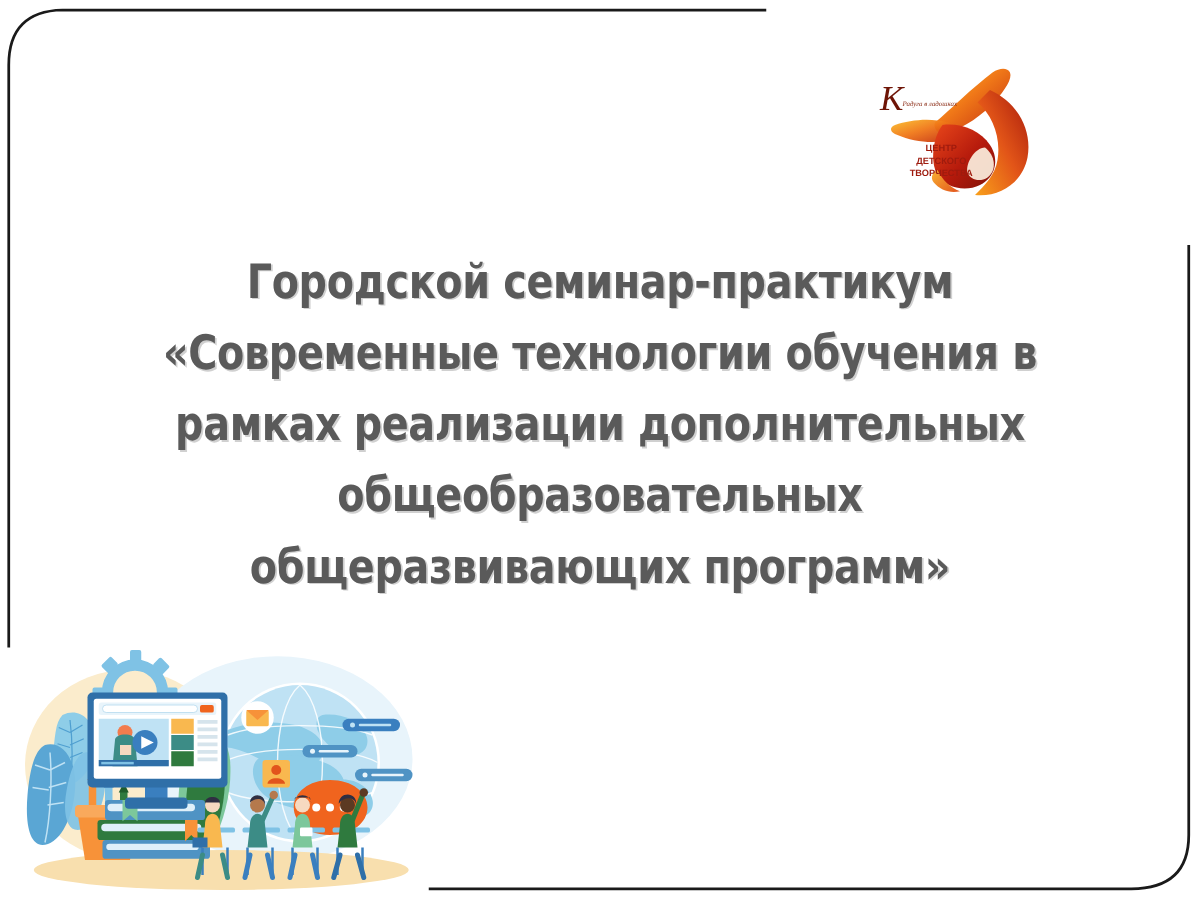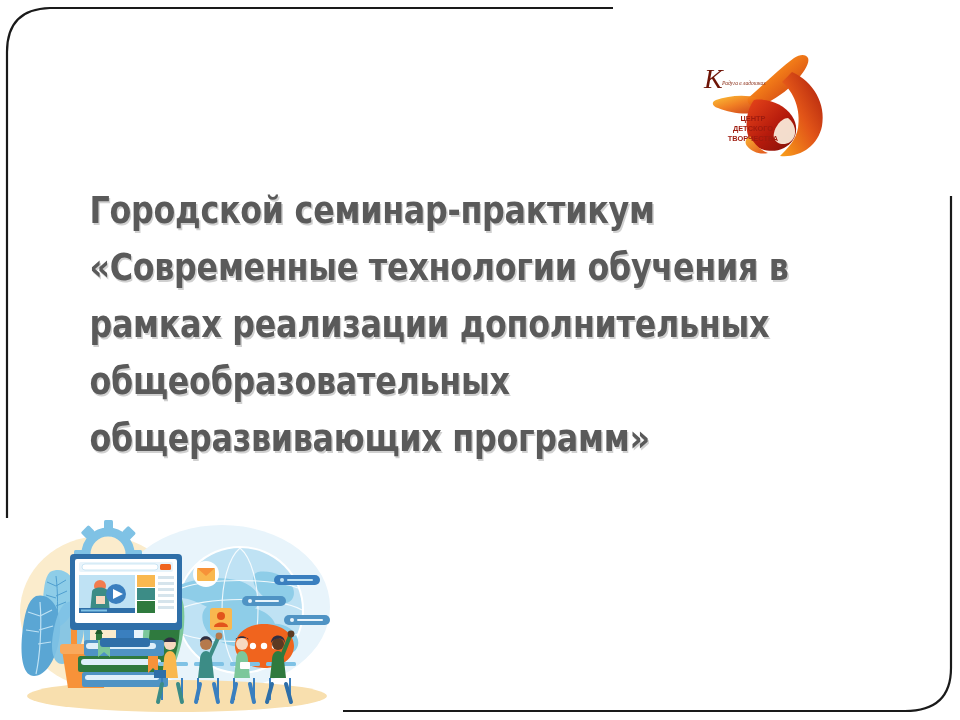--- a/index.html
+++ b/index.html
@@ -28,9 +28,9 @@
   
   .title-block {
     position:absolute;
-    left:60px; top:182px;
+    left:60px; top:197px;
     width:840px;
-    text-align:left;
+    text-align:center;
   }
   .title-line {
     font-family: "DejaVu Sans Condensed", "Liberation Sans Narrow", "Liberation Sans", sans-serif;

